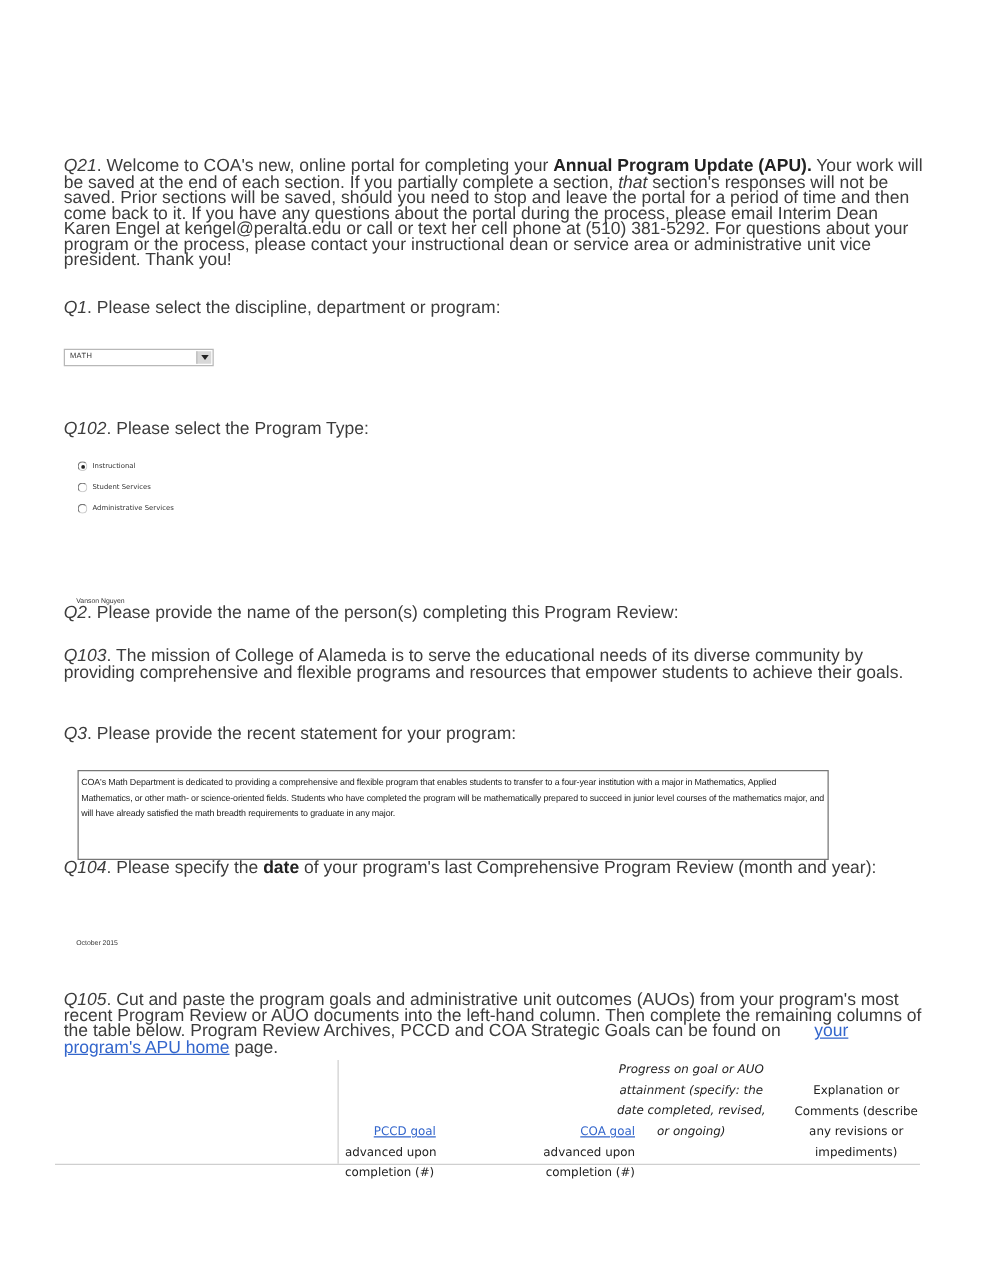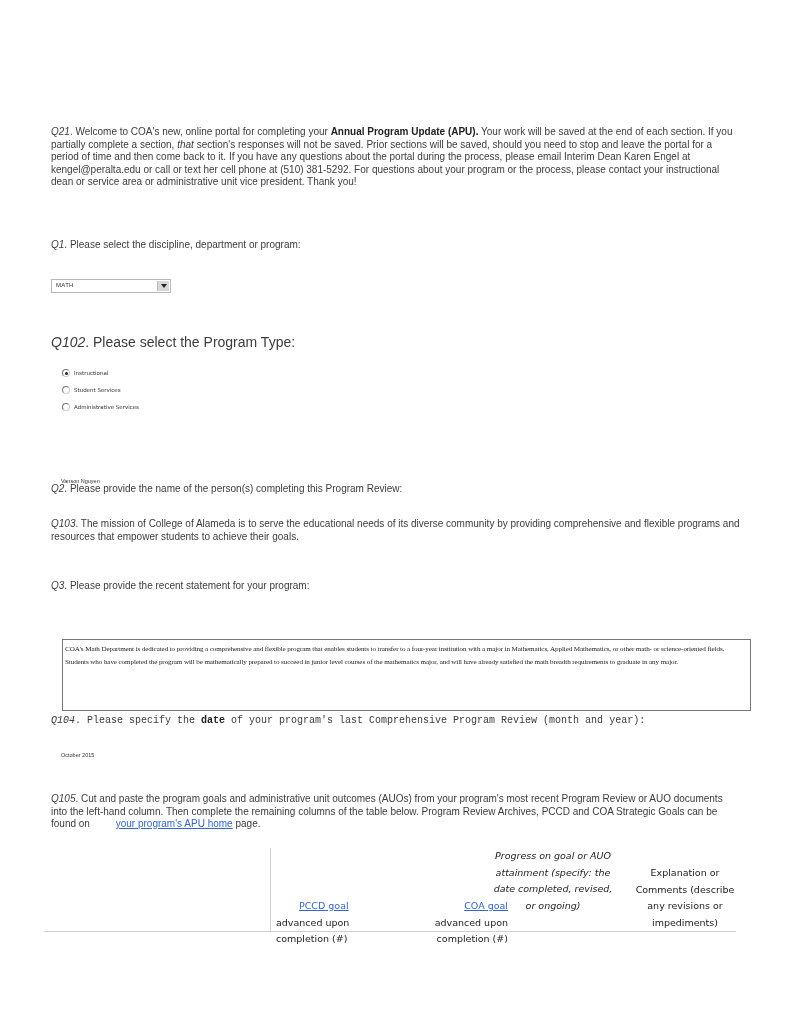--- a/index.html
+++ b/index.html
@@ -5,7 +5,7 @@
   html, body { margin: 0; padding: 0; background: #ffffff; }
   body { width: 791px; height: 1024px; position: relative; overflow: hidden;
          font-family: "Liberation Sans", sans-serif; color: #3a3a3a; }
-  .q { position: absolute; left: 51px; font-size: 10px; line-height: 12.5px; color: #3c3c3c; }
+  .q { position: absolute; left: 51px; font-size: 14px; line-height: 12.5px; color: #3c3c3c; }
   .q .num { font-style: italic; }
   .q b { color: #222; }
   .q21 { top: 126px; width: 690px; }

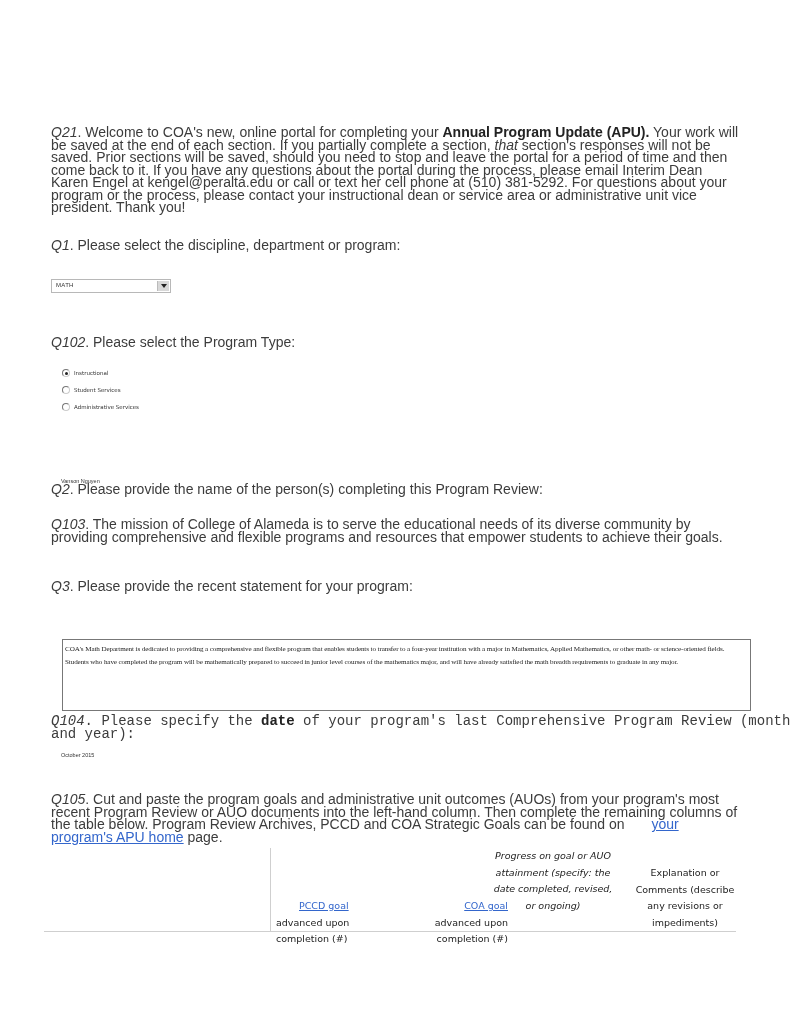--- a/index.html
+++ b/index.html
@@ -37,9 +37,9 @@
   .name-val { top: 478px; }
   .date-val { top: 752px; }
 
-  .mission-box { position: absolute; left: 62px; top: 639px; width: 689px; height: 72px;
+  .mission-box { position: absolute; left: 62px; top: 616px; width: 601px; height: 72px;
                  border: 1px solid #777; box-sizing: border-box; padding: 3px 2px;
-                 font-family: Liberation Serif, serif; font-size: 7.1px; line-height: 12.5px; color: #222; letter-spacing: -0.1px; }
+                 font-family: Liberation Sans, sans-serif; font-size: 7.1px; line-height: 12.5px; color: #222; letter-spacing: -0.1px; }
   .tbl-vline { position: absolute; left: 270px; top: 848px; width: 1px; height: 83px; background: #cfcfcf; }
   .tbl-hline { position: absolute; left: 44px; top: 931px; width: 692px; height: 1px; background: #cfcfcf; }
   .th { position: absolute; font-family: "DejaVu Sans", sans-serif; font-size: 9.5px; line-height: 16.6px; color: #222; text-align: center; }

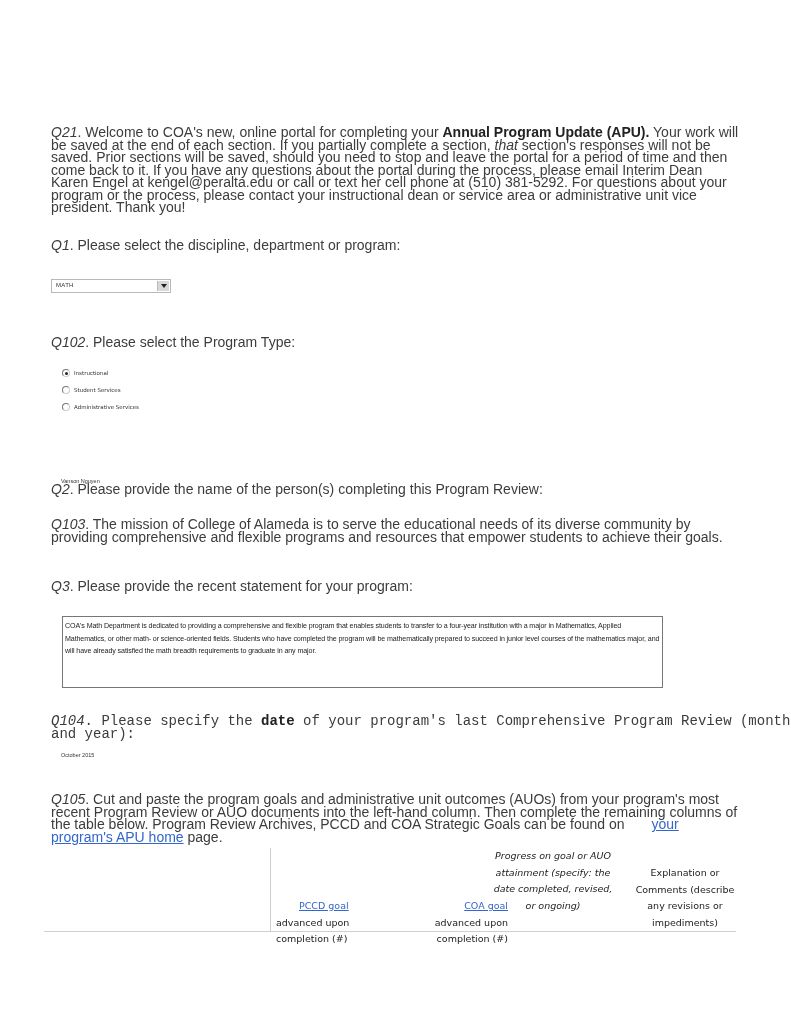--- a/index.html
+++ b/index.html
@@ -14,7 +14,7 @@
   .q2 { top: 443px; margin-top: 40px; }
   .q103 { top: 518px; width: 690px; }
   .q3 { top: 580px; }
-  .q104 { top: 715px; font-family: Liberation Mono, monospace; }
+  .q104 { top: 687px; }
   .q105 { top: 793px; width: 690px; }
   a.link { color: #3366cc; text-decoration: underline; margin-left: 23px; }
 

